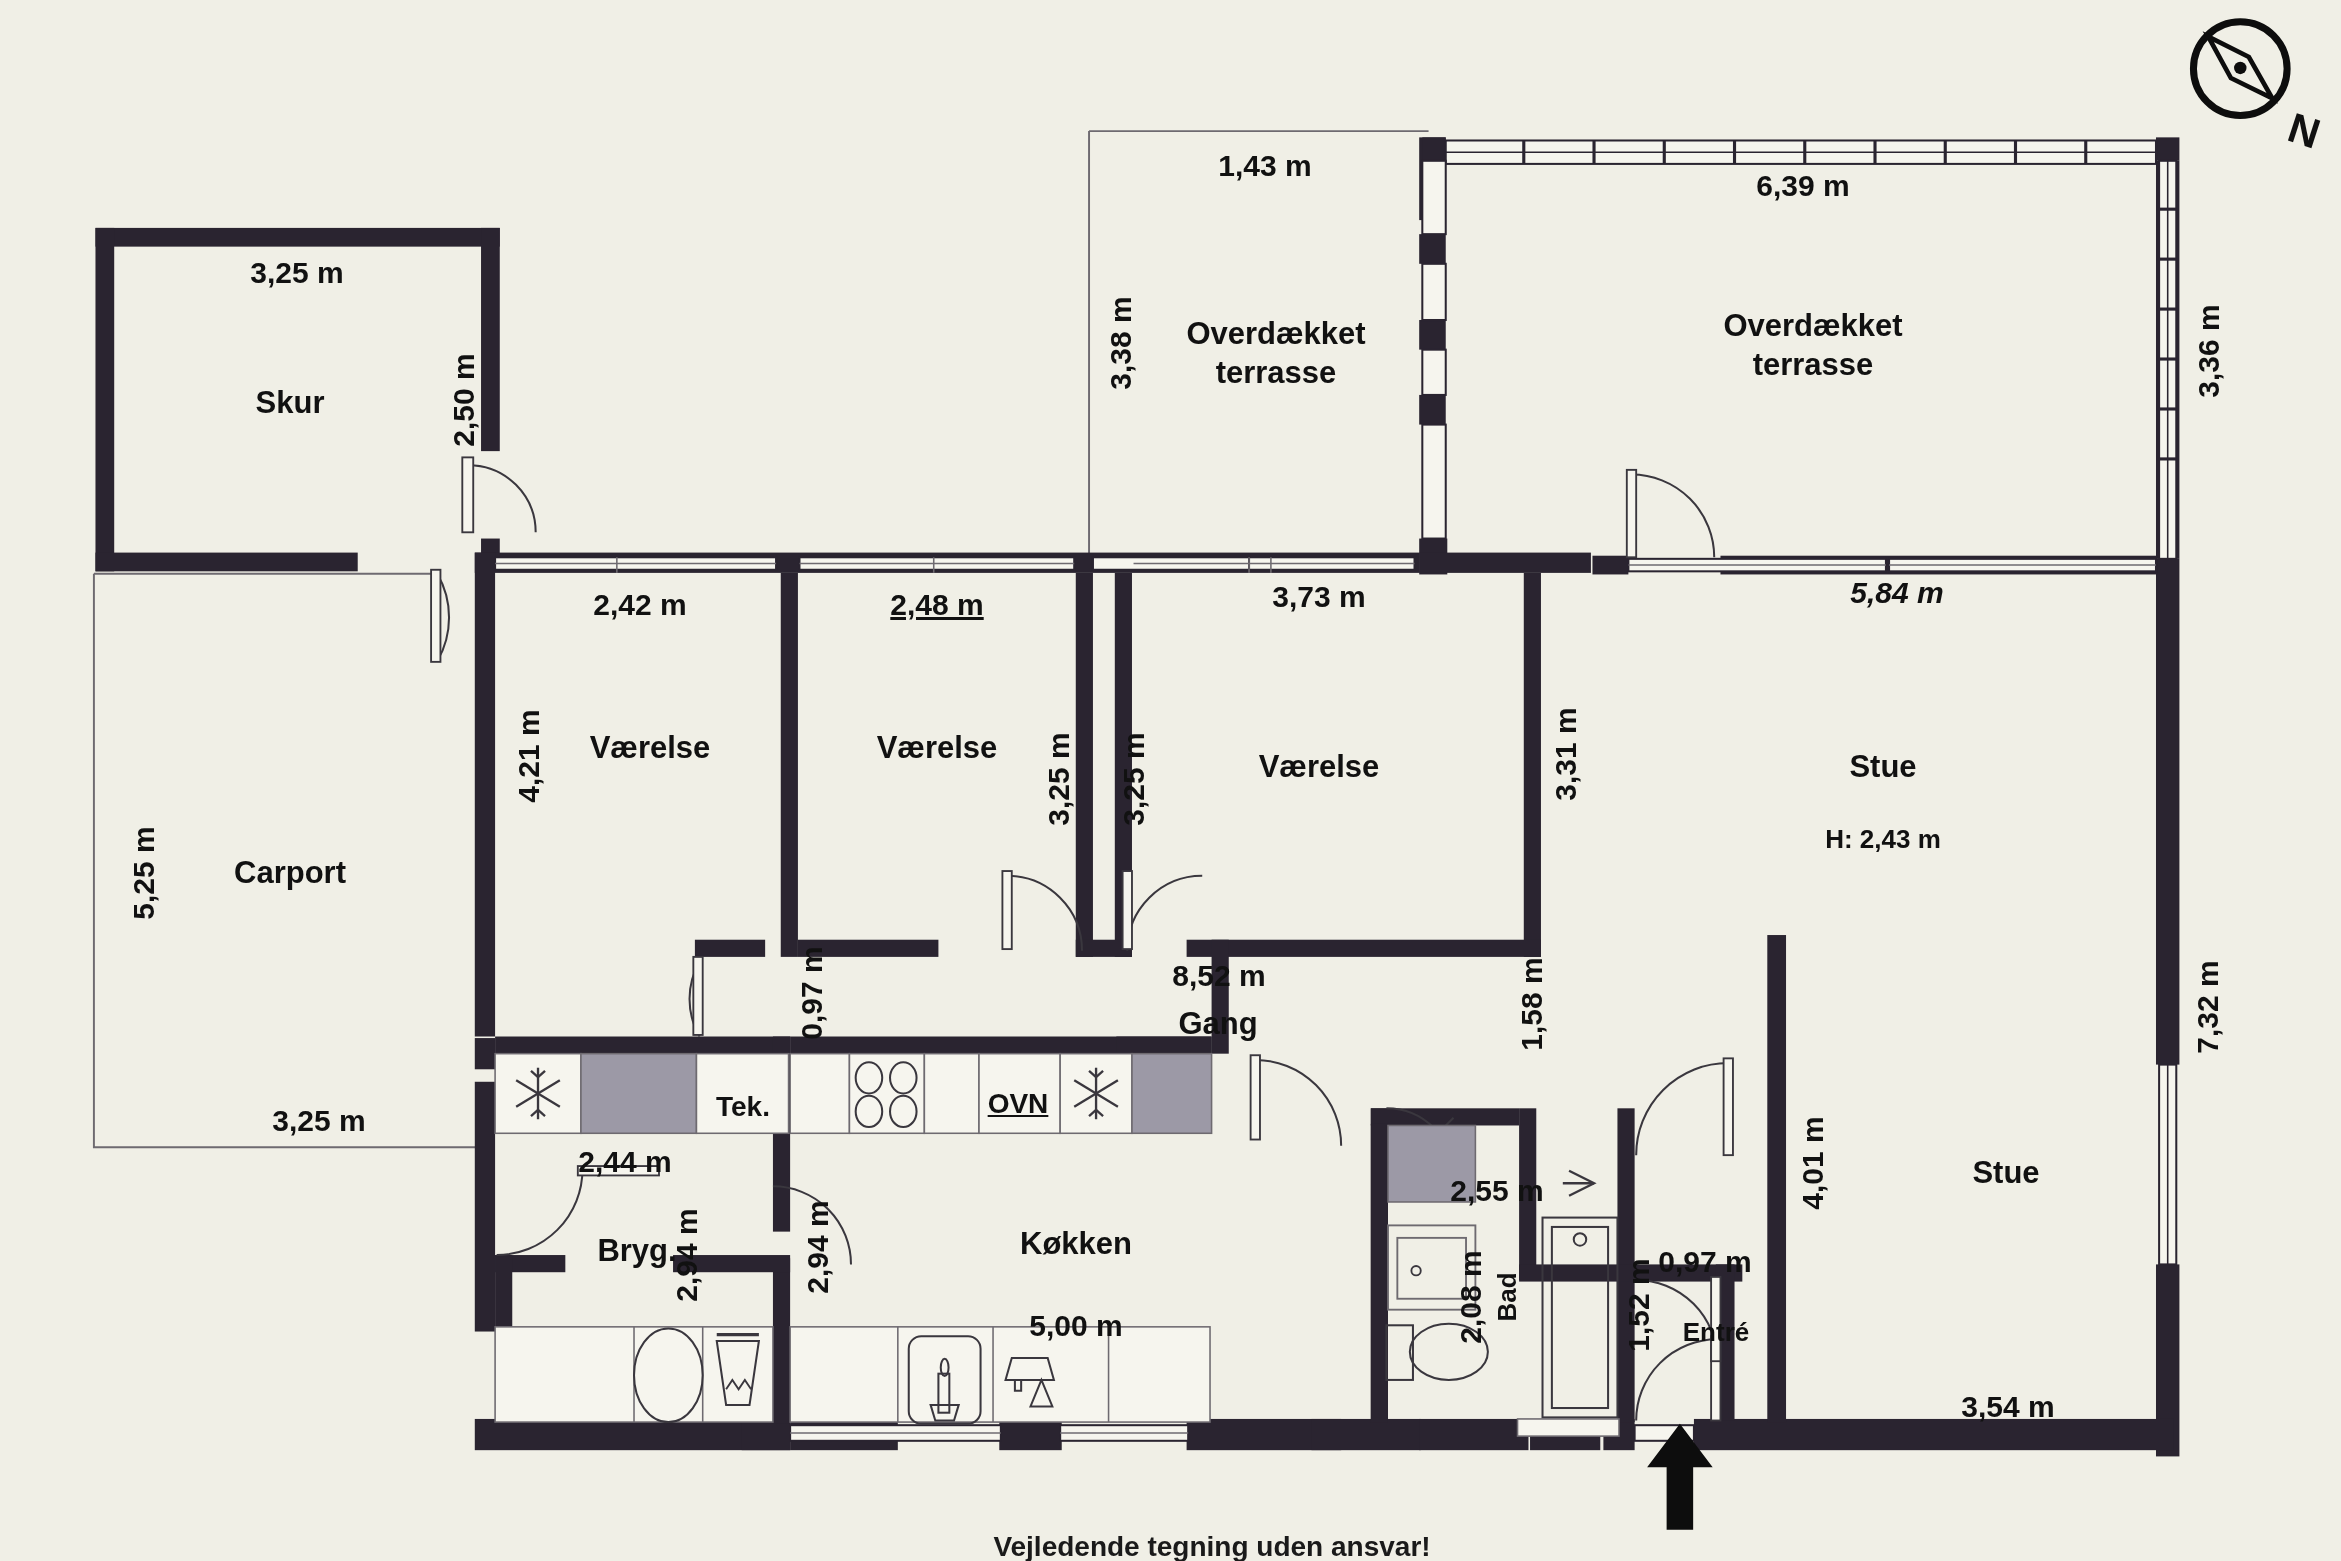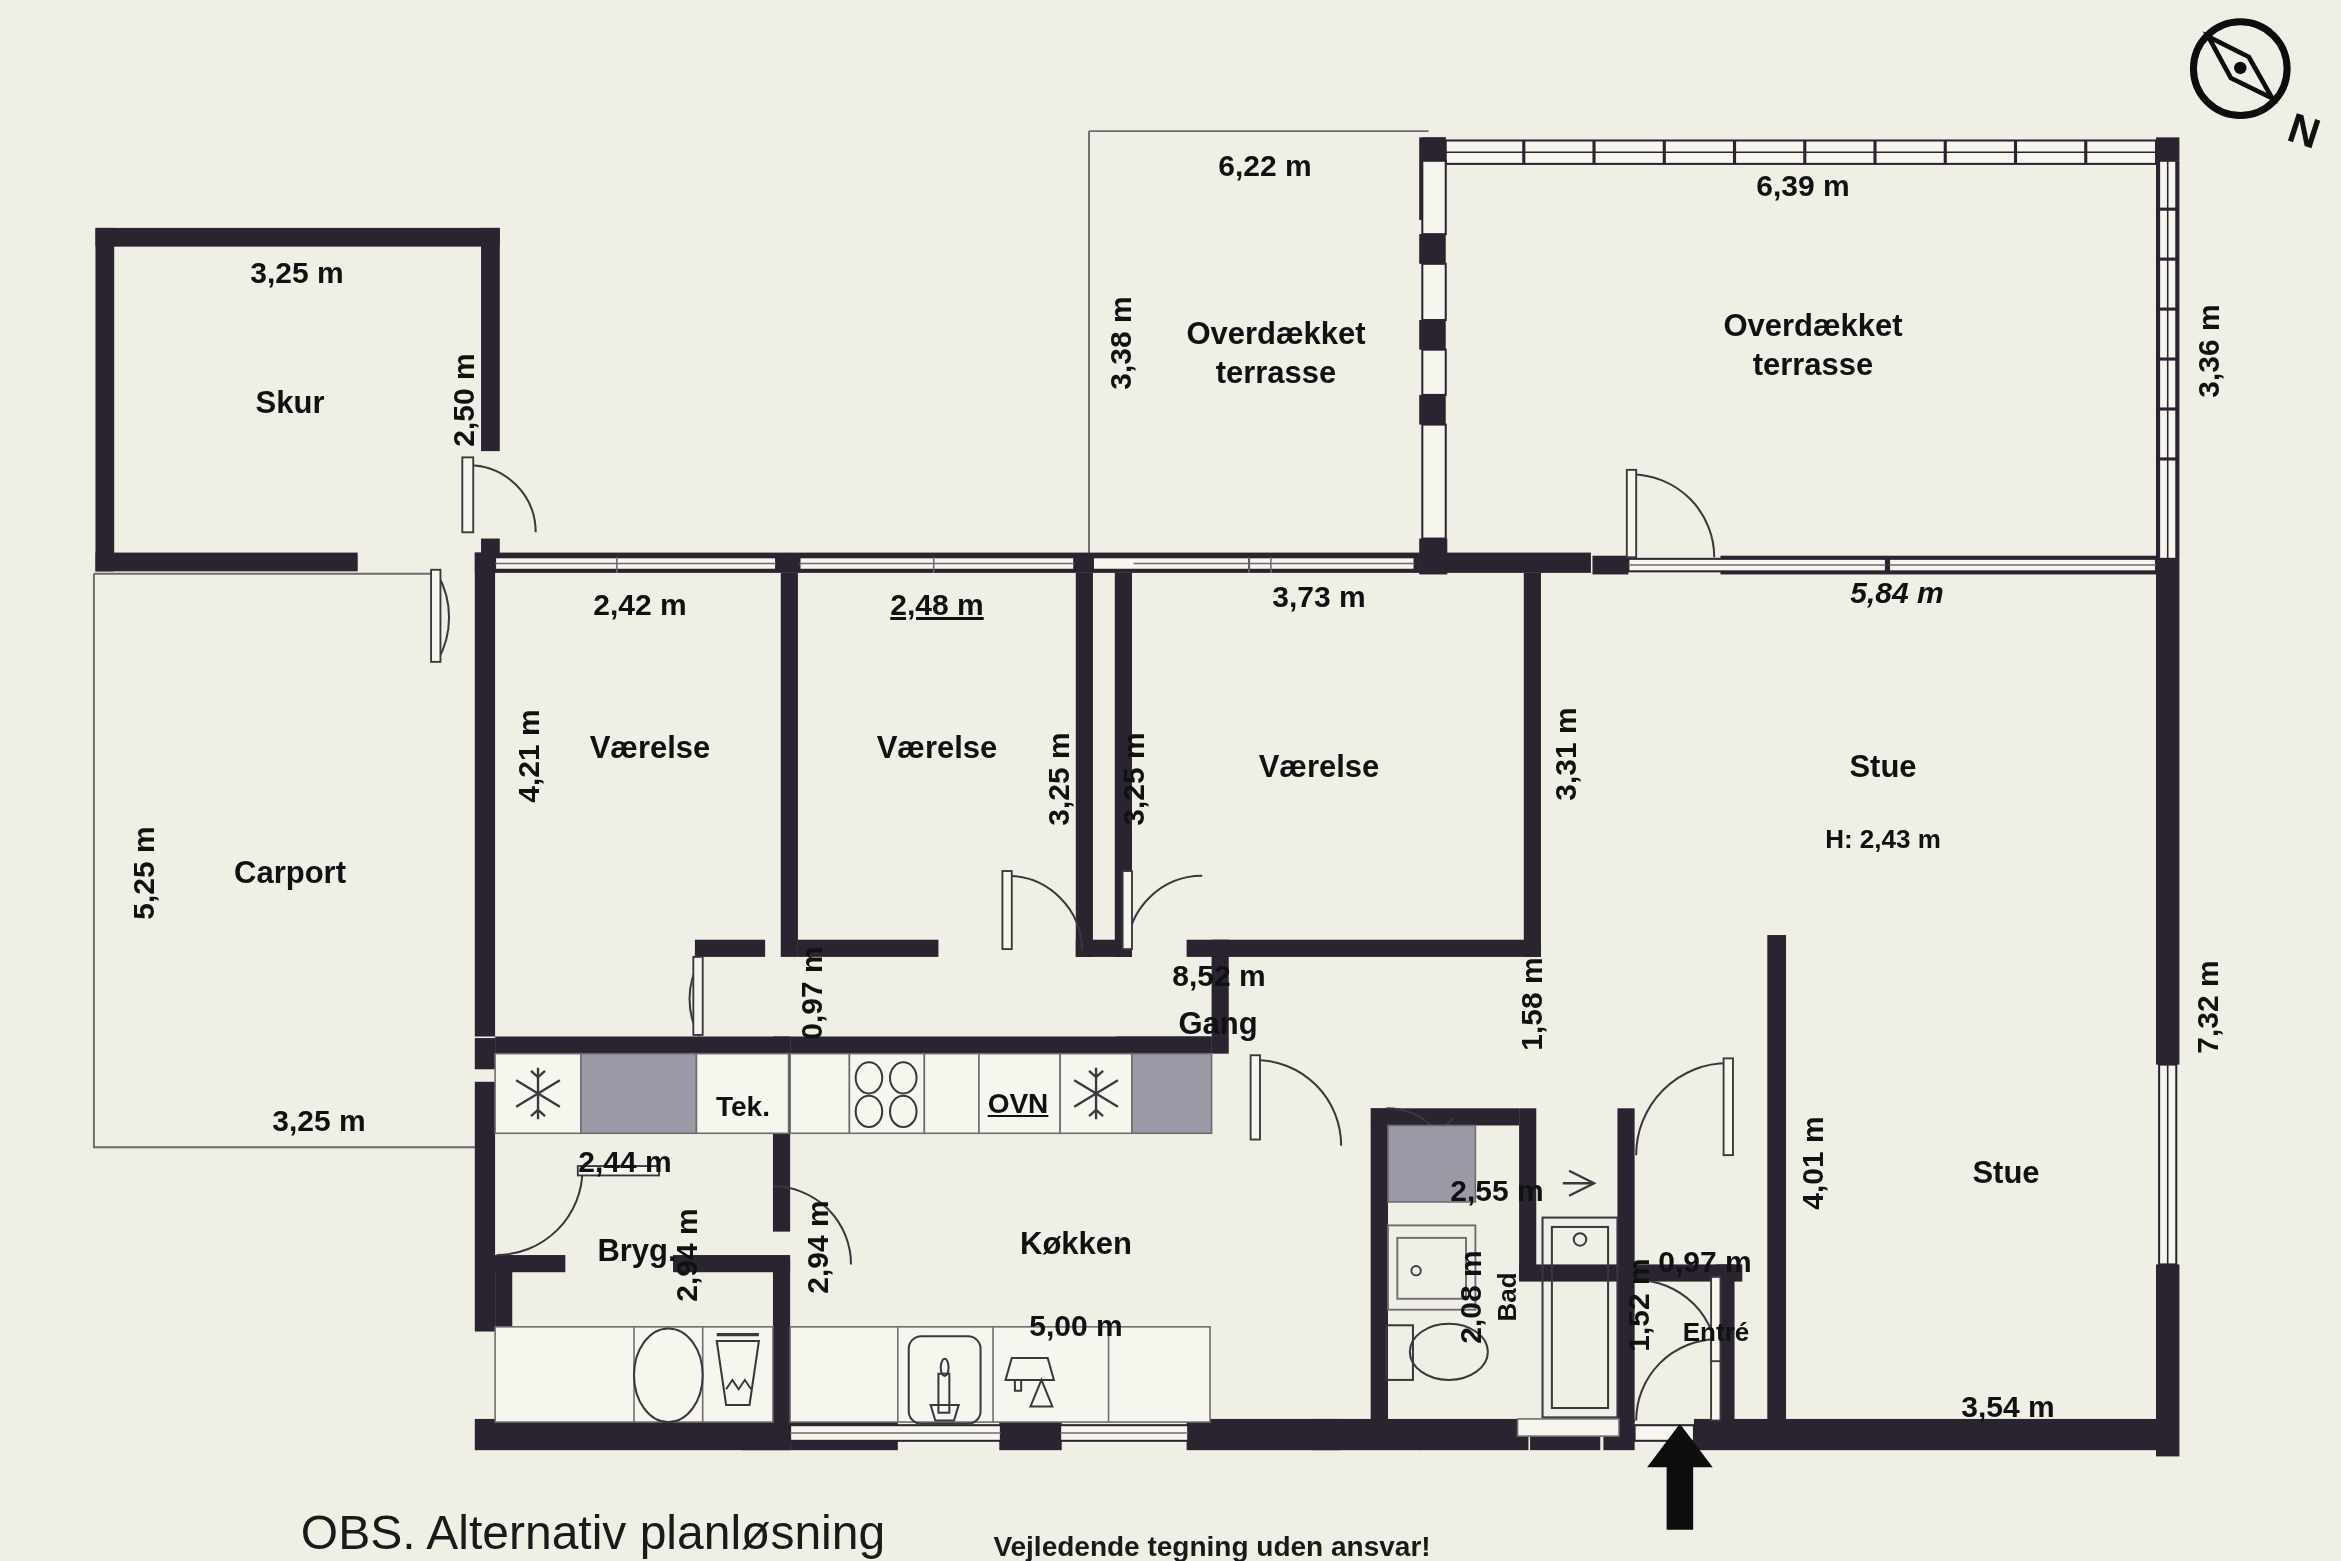--- a/index.html
+++ b/index.html
@@ -336,7 +336,7 @@
   <div class="lbl rm horiz" style="left:290px;top:873px;">Carport</div>
   <div class="lbl dim horiz" style="left:319px;top:1121px;">3,25 m</div>
 
-  <div class="lbl dim horiz" style="left:1265px;top:166px;">6,22 m</div>
+  <div class="lbl dim horiz" style="left:1265px;top:166px;">1,43 m</div>
   <div class="lbl dim vert" style="left:1121px;top:343px;">3,38 m</div>
   <div class="lbl rm horiz" style="left:1276px;top:334px;">Overdækket</div>
   <div class="lbl rm horiz" style="left:1276px;top:373px;">terrasse</div>

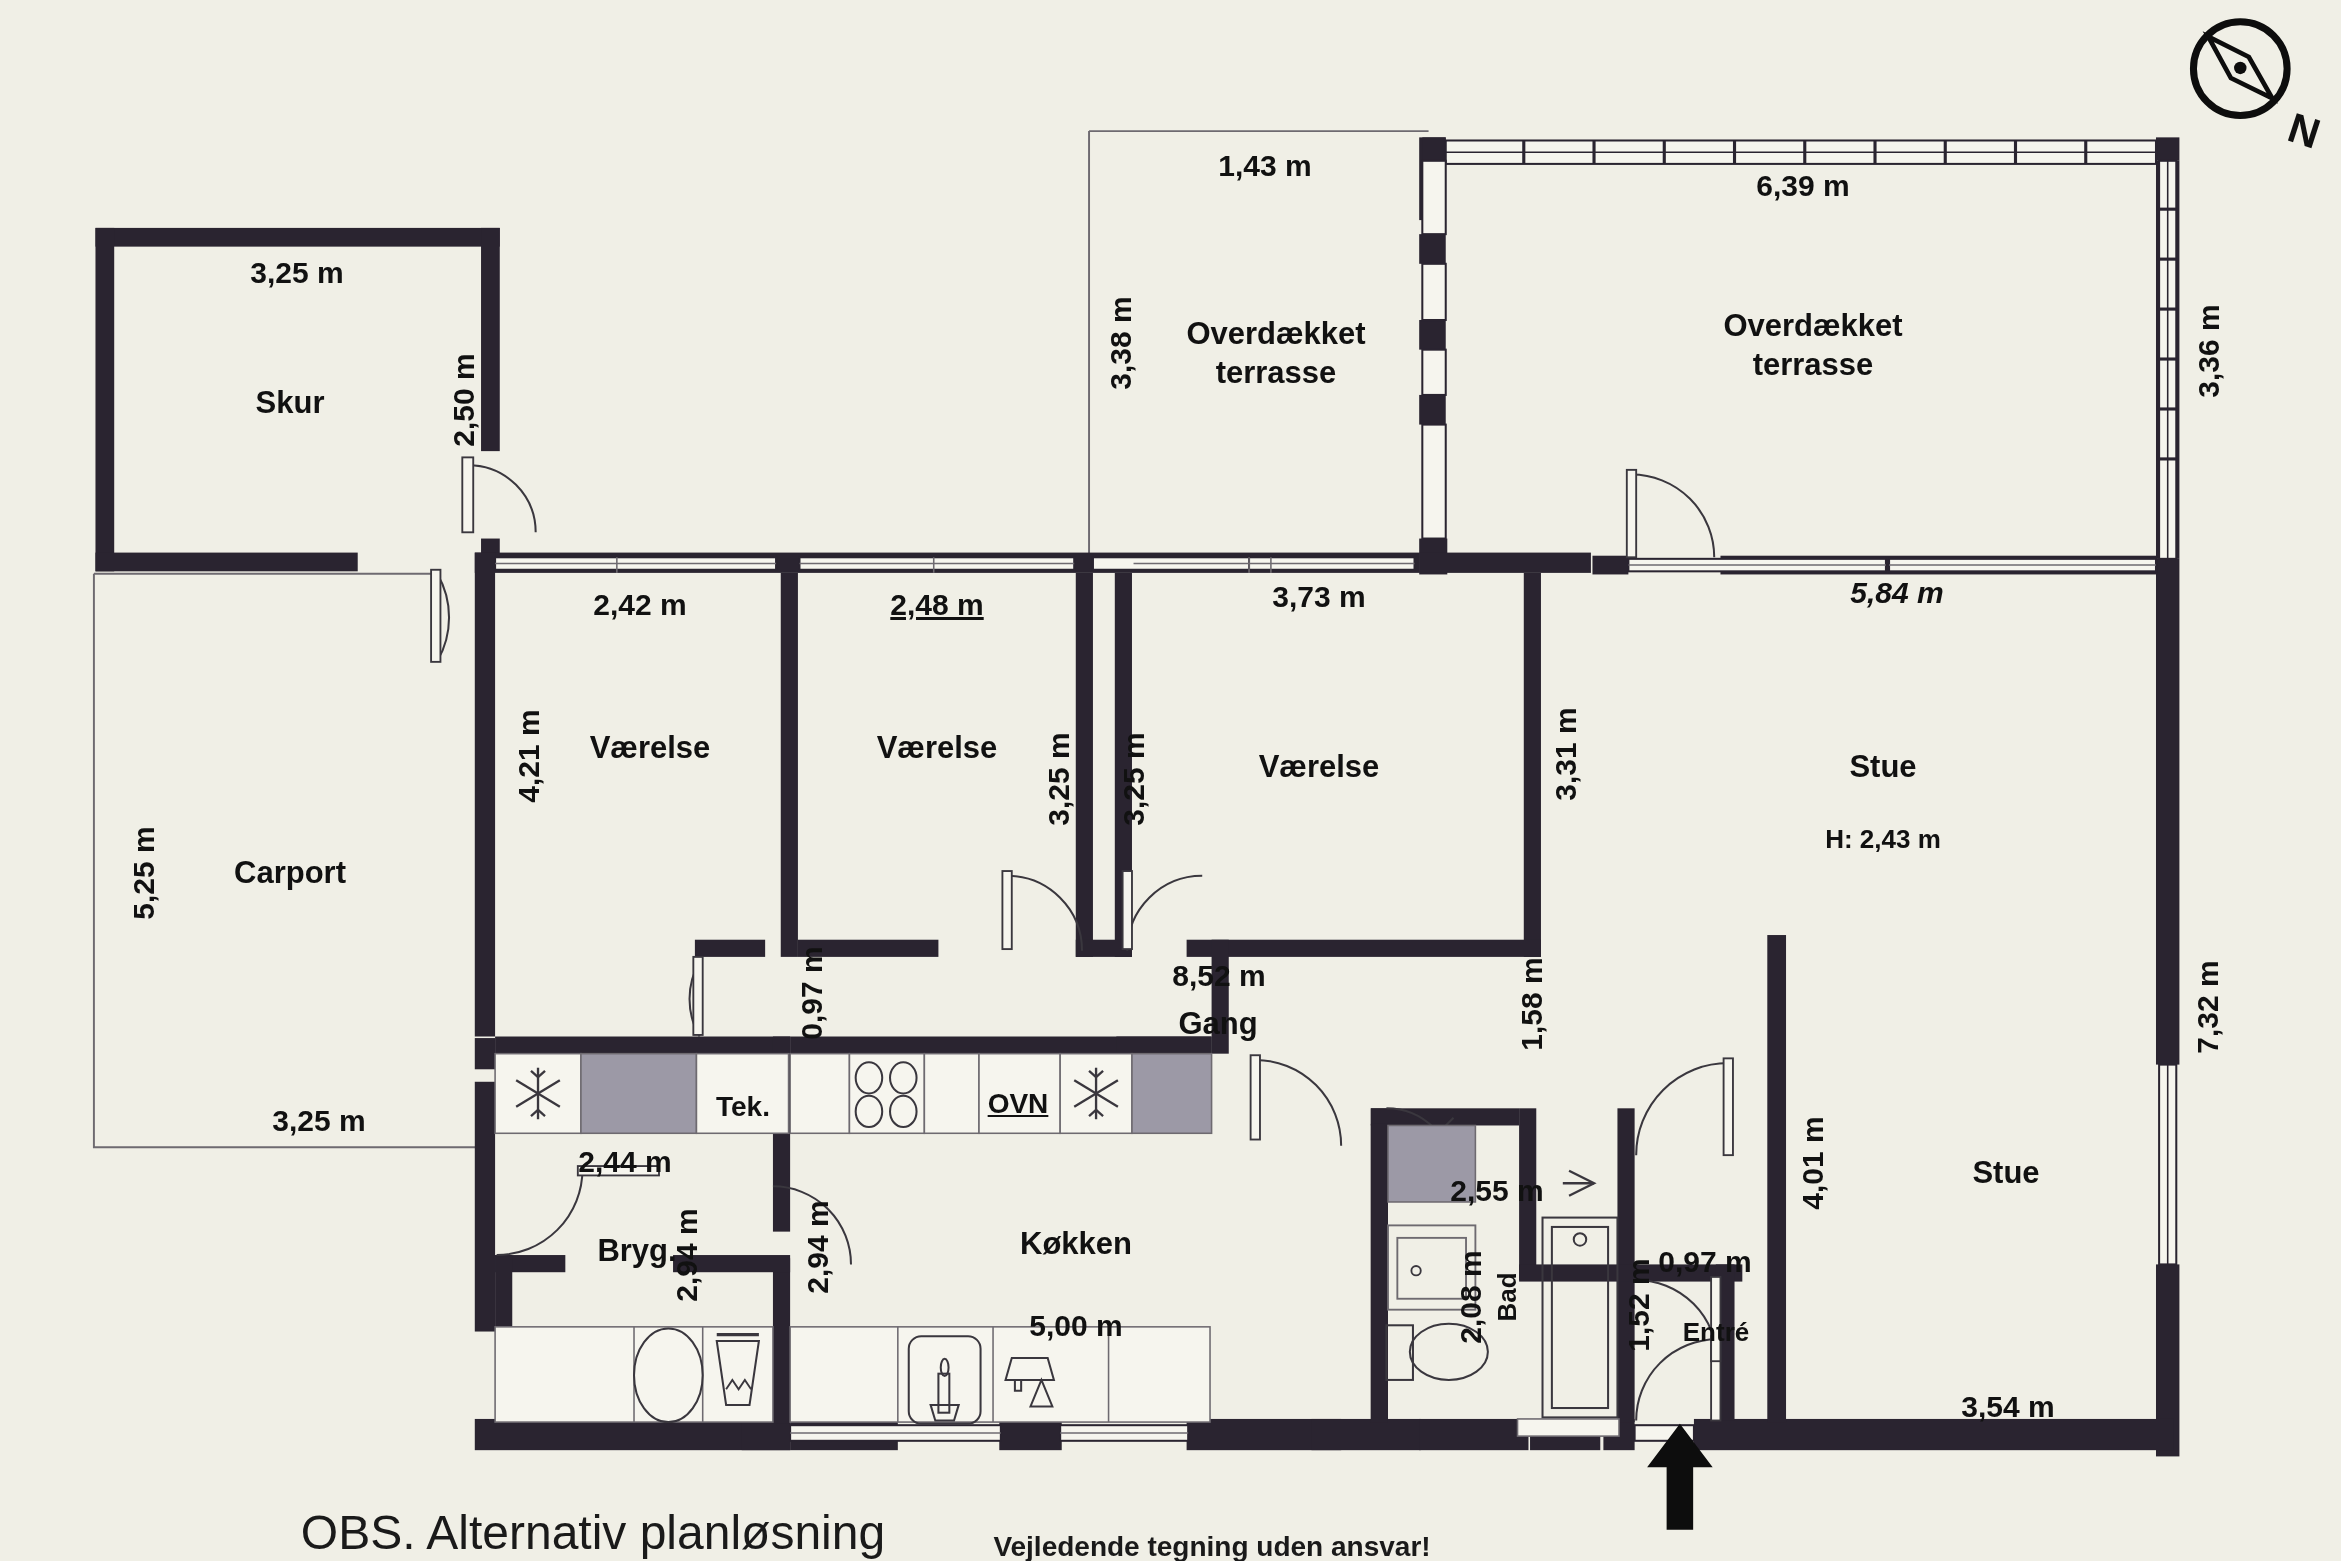--- a/index.html
+++ b/index.html
@@ -393,7 +393,6 @@
 
   <div class="lbl nlet" style="left:2304px;top:131px;transform:translate(-50%,-50%) rotate(18deg);">N</div>
 
-  <div class="lbl title" style="left:593px;top:1532px;transform:translate(-50%,-50%);">OBS. Alternativ planløsning</div>
   <div class="lbl sub" style="left:1212px;top:1547px;transform:translate(-50%,-50%);">Vejledende tegning uden ansvar!</div>
 
 </div>

